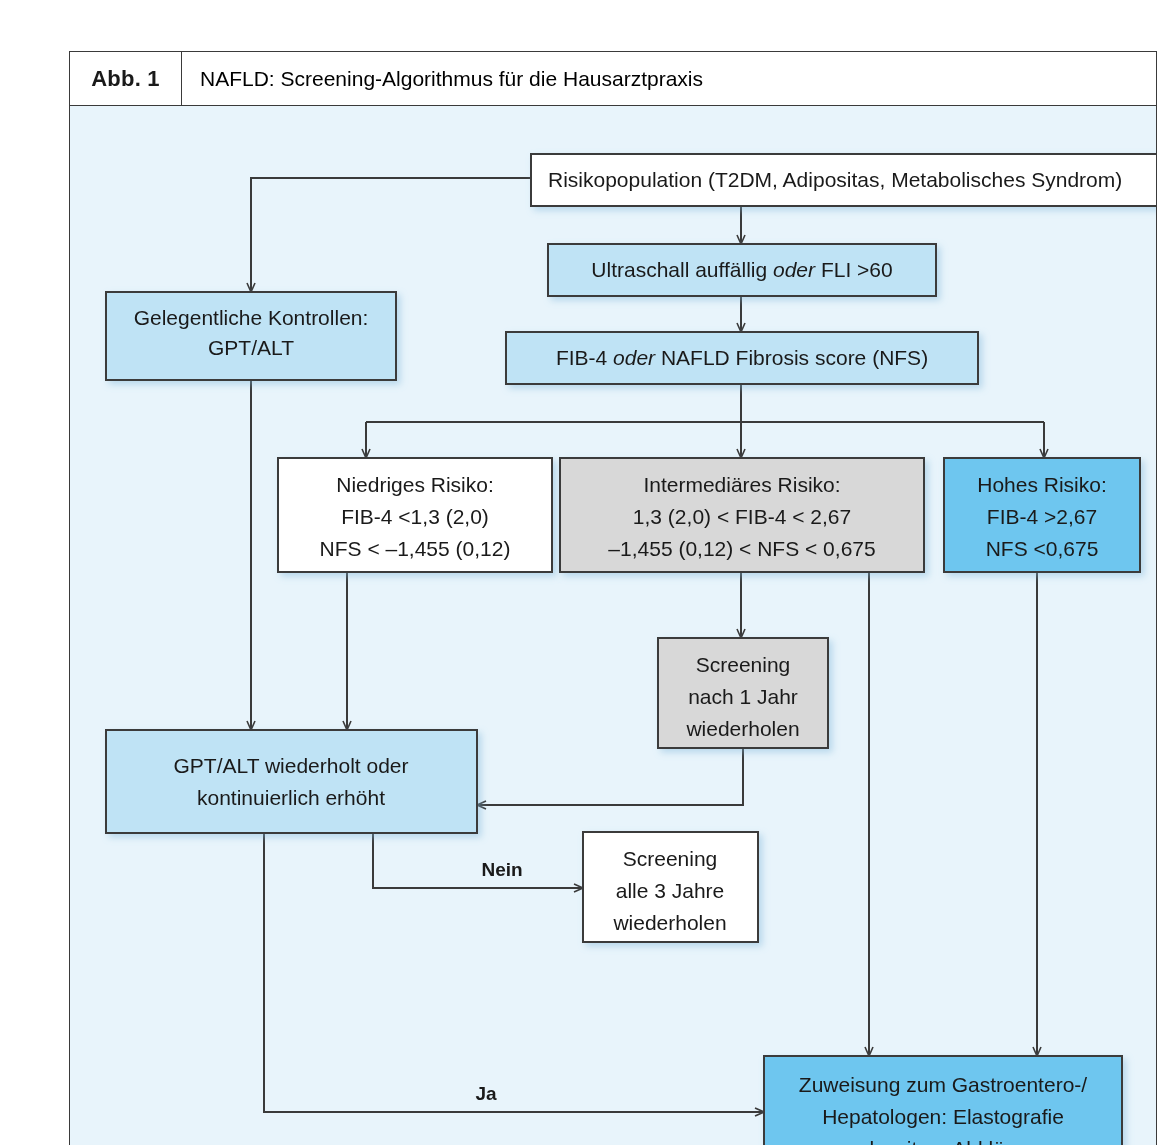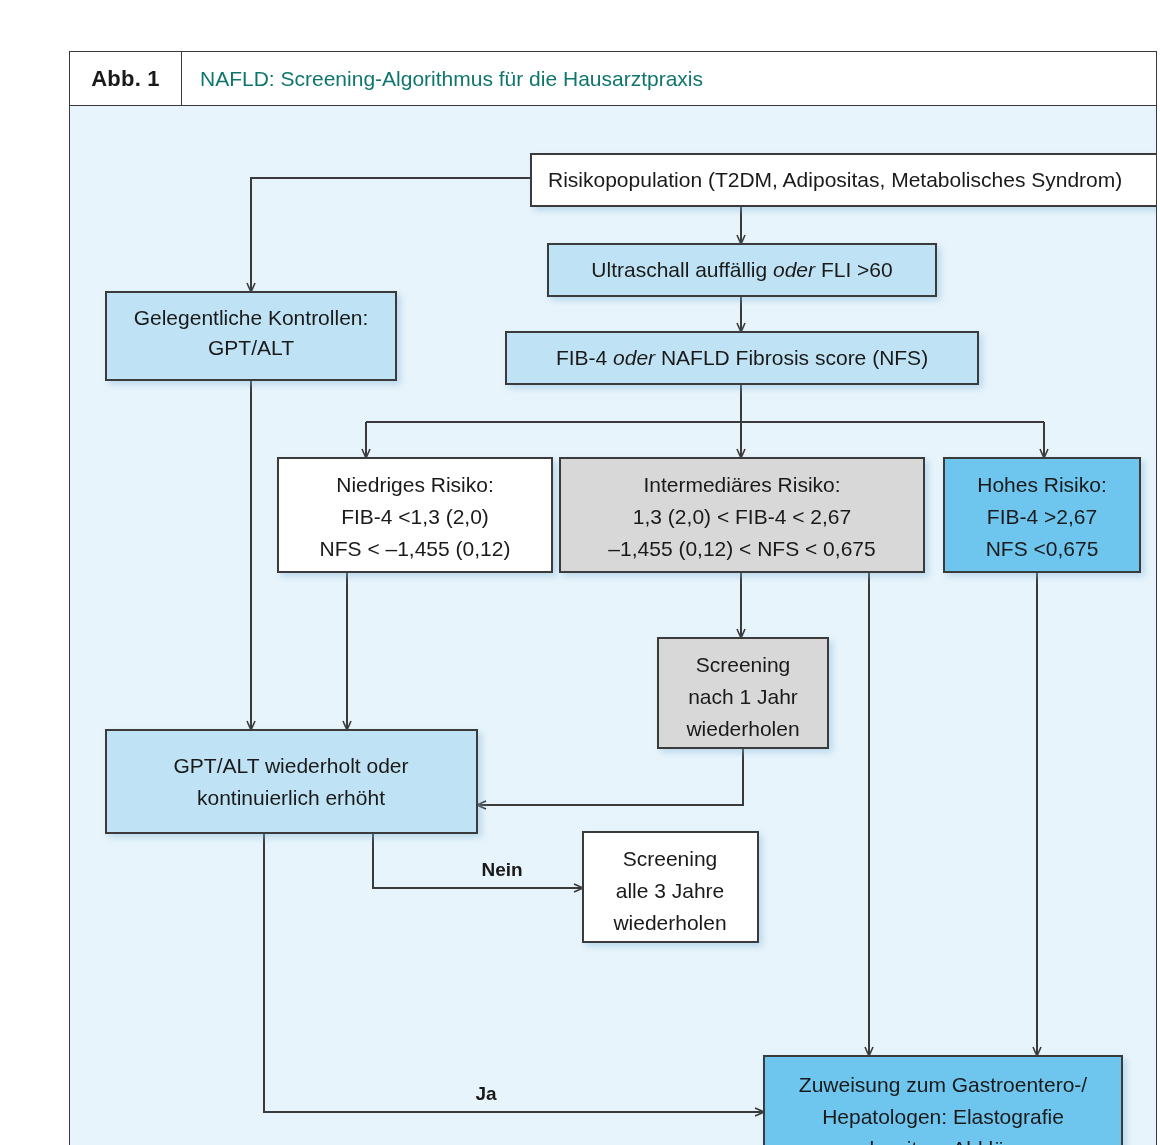--- a/index.html
+++ b/index.html
@@ -20,7 +20,7 @@
   #abb-label{font-weight:bold;font-size:22px;color:#1a1a1a;letter-spacing:.2px;}
   #title-cell{flex:1;height:100%;display:flex;align-items:center;padding-left:18px;
               box-sizing:border-box;}
-  #title-text{font-size:21px;color:#0f766e;}
+  #title-text{font-size:21px;color:#000000;}
 
   
   #canvas{position:absolute;left:0;top:54px;width:100%;height:1056px;

